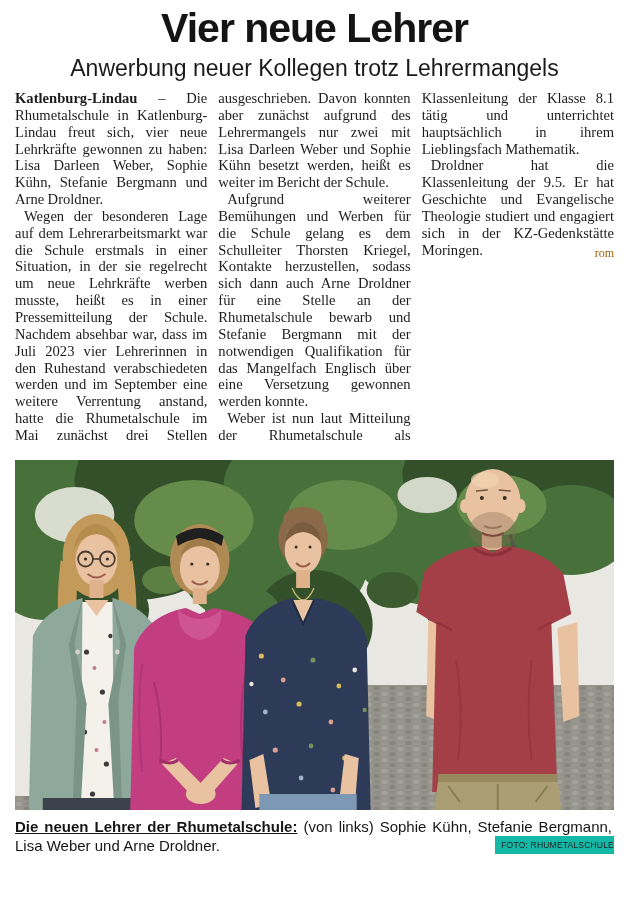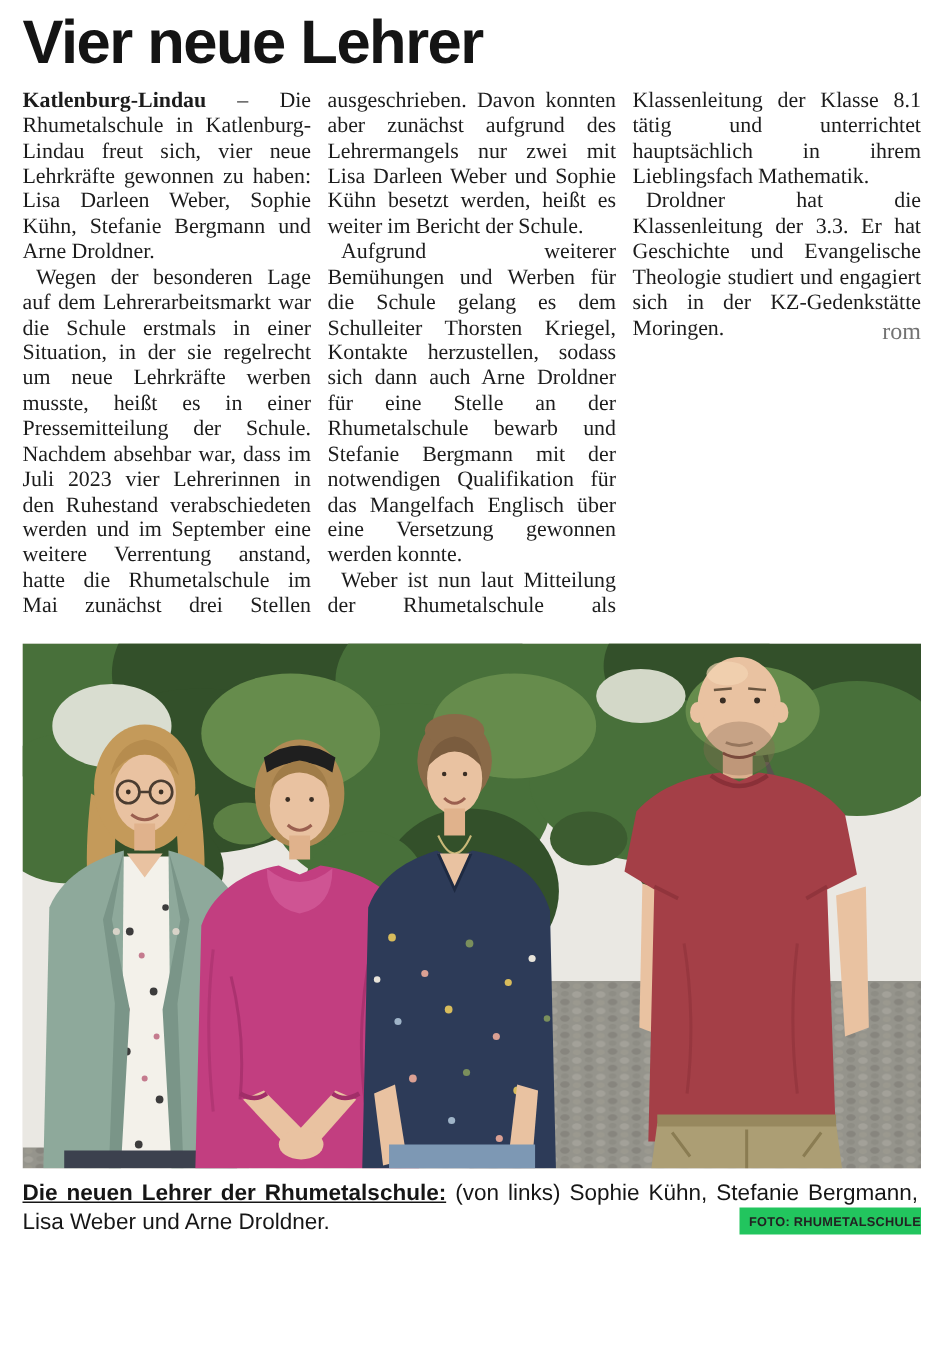--- a/index.html
+++ b/index.html
@@ -12,7 +12,7 @@
   .headline{
     font-family:"Liberation Sans",sans-serif;font-weight:700;
     font-size:41px;line-height:44px;letter-spacing:-1px;
-    text-align:left;color:#141414;margin:0;
+    text-align:center;color:#141414;margin:0;
   }
   .subheadline{
     font-family:"Liberation Sans",sans-serif;font-weight:400;

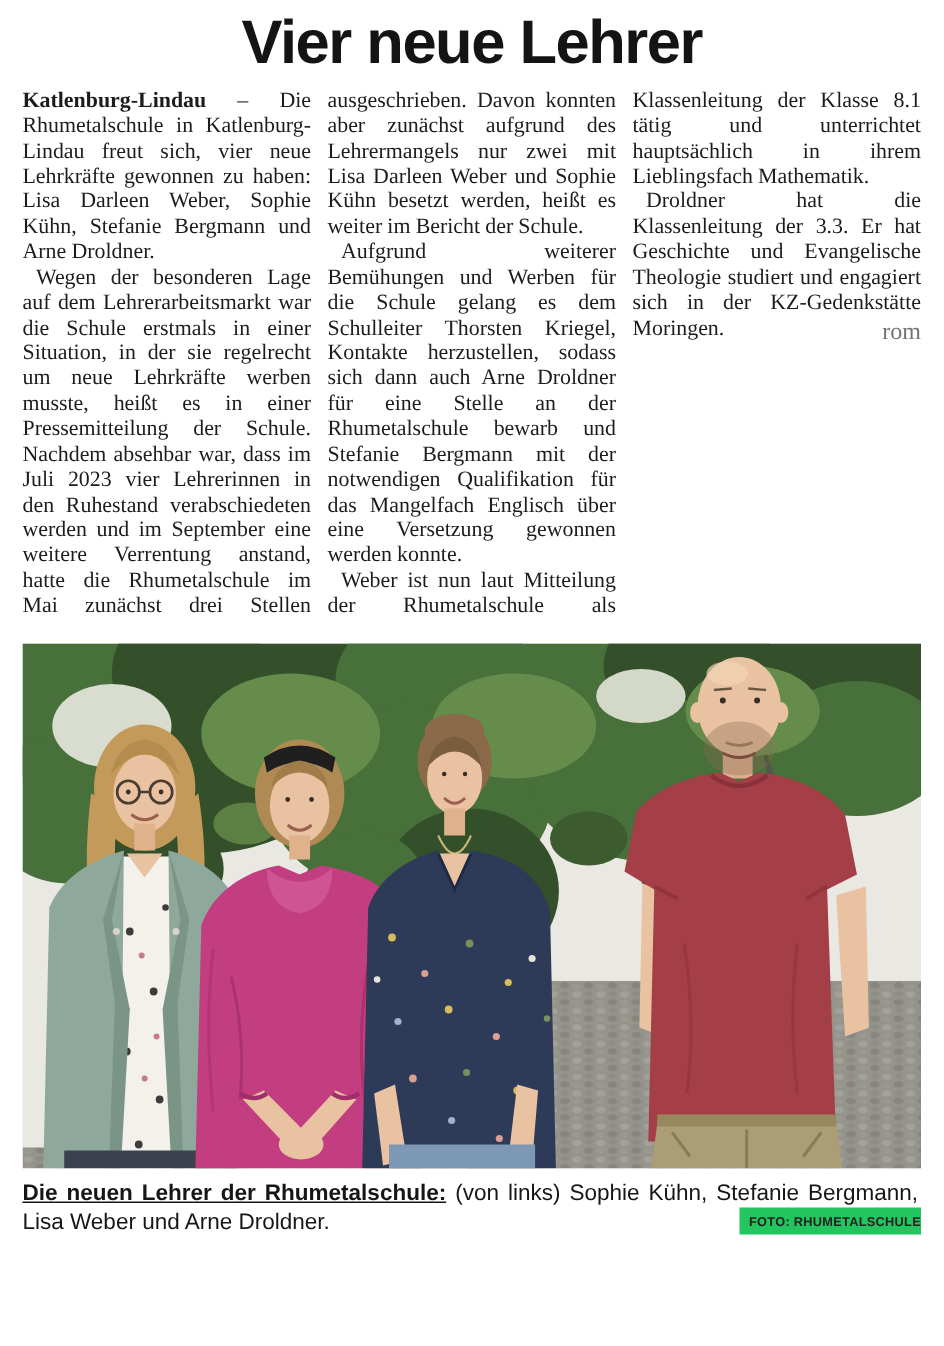--- a/index.html
+++ b/index.html
@@ -56,6 +56,7 @@
     <h1 class="headline">
       <div>Vier neue Lehrer</div>
     </h1>
+    <h2 class="subheadline">Anwerbung neuer Kollegen trotz Lehrermangels</h2>
   </header>
 
   <section class="article-body">

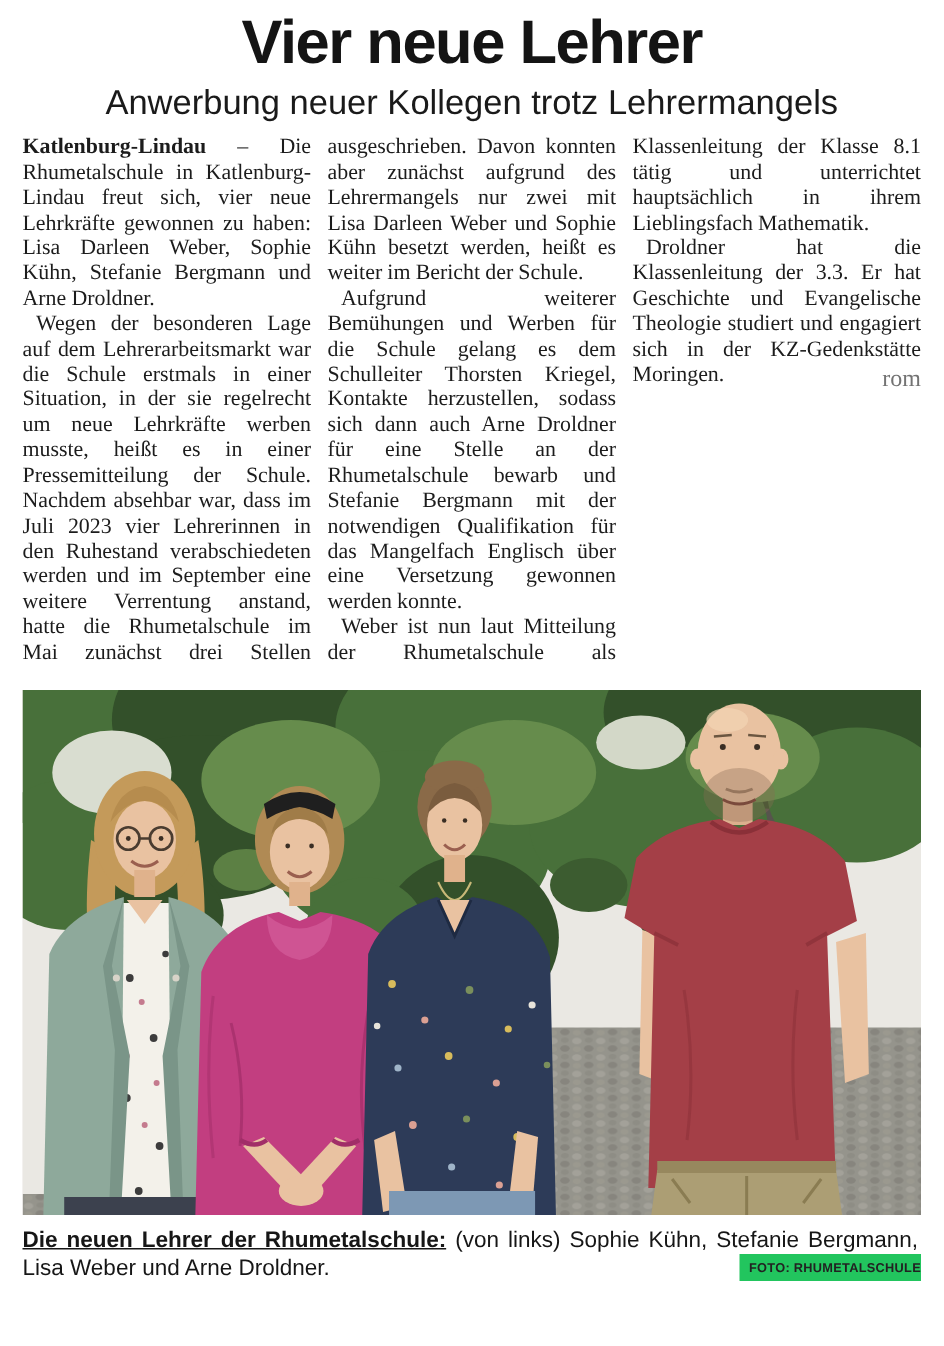--- a/index.html
+++ b/index.html
@@ -64,7 +64,7 @@
     <p>Wegen der besonderen Lage auf dem Lehrerarbeitsmarkt war die Schule erstmals in einer Situation, in der sie regelrecht um neue Lehrkräfte werben musste, heißt es in einer Pressemitteilung der Schule. Nachdem absehbar war, dass im Juli 2023 vier Lehrerinnen in den Ruhestand verabschiedeten werden und im September eine weitere Verrentung anstand, hatte die Rhumetalschule im Mai zunächst drei Stellen ausgeschrieben. Davon konnten aber zunächst aufgrund des Lehrermangels nur zwei mit Lisa Darleen Weber und Sophie Kühn besetzt werden, heißt es weiter im Bericht der Schule.</p>
     <p>Aufgrund weiterer Bemühungen und Werben für die Schule gelang es dem Schulleiter Thorsten Kriegel, Kontakte herzustellen, sodass sich dann auch Arne Droldner für eine Stelle an der Rhumetalschule bewarb und Stefanie Bergmann mit der notwendigen Qualifikation für das Mangelfach Englisch über eine Versetzung gewonnen werden konnte.</p>
     <p>Weber ist nun laut Mitteilung der Rhumetalschule als Klassenleitung der Klasse 8.1 tätig und unterrichtet hauptsächlich in ihrem Lieblingsfach Mathematik.</p>
-    <p><span>Droldner hat die Klassenleitung der 3.3. Er hat Geschichte und Evangelische Theologie studiert und engagiert sich in der KZ-Gedenkstätte Moringen.</span><span class="author-sig">rom</span></p>
+    <p><span>Droldner hat die Klassenleitung der 9.5. Er hat Geschichte und Evangelische Theologie studiert und engagiert sich in der KZ-Gedenkstätte Moringen.</span><span class="author-sig">rom</span></p>
   </section>
 
   <figure>

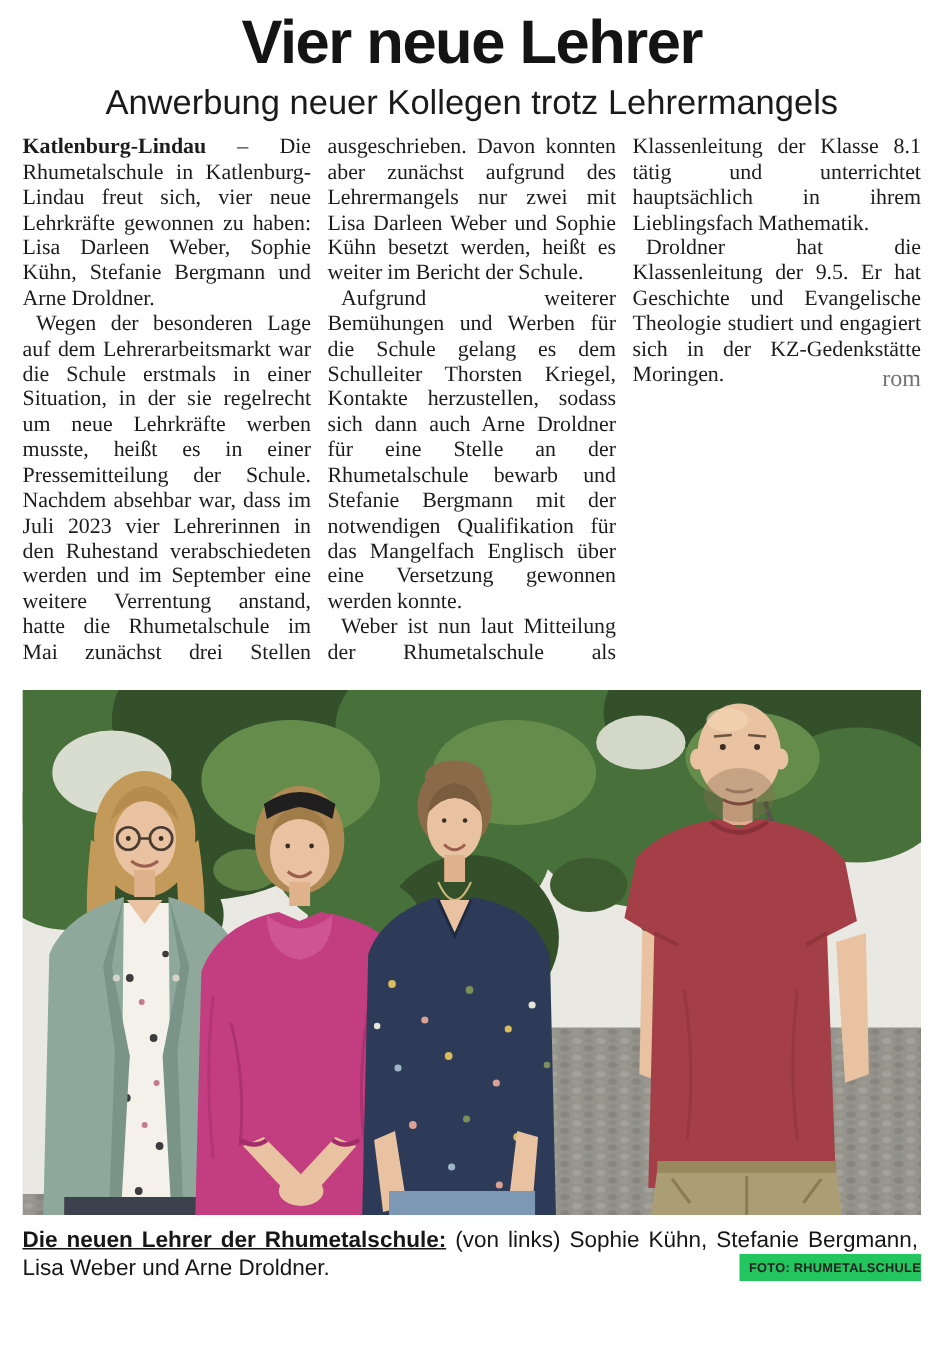--- a/index.html
+++ b/index.html
@@ -29,7 +29,7 @@
   .article-body p{margin:0;text-indent:9px;}
   .article-body p.first{text-indent:0;}
   .dateline{font-weight:700;font-family:Liberation Serif, serif;}
-  .author-sig{float:right;font-size:16px;color:#737373;padding-top:3px;}
+  .author-sig{float:right;font-size:12px;color:#a16207;padding-top:3px;}
   
   figure{margin:9px 0 0 0;padding:0;}
   .photo-wrap{width:599px;height:350px;overflow:hidden;background:#e9e7e2;}

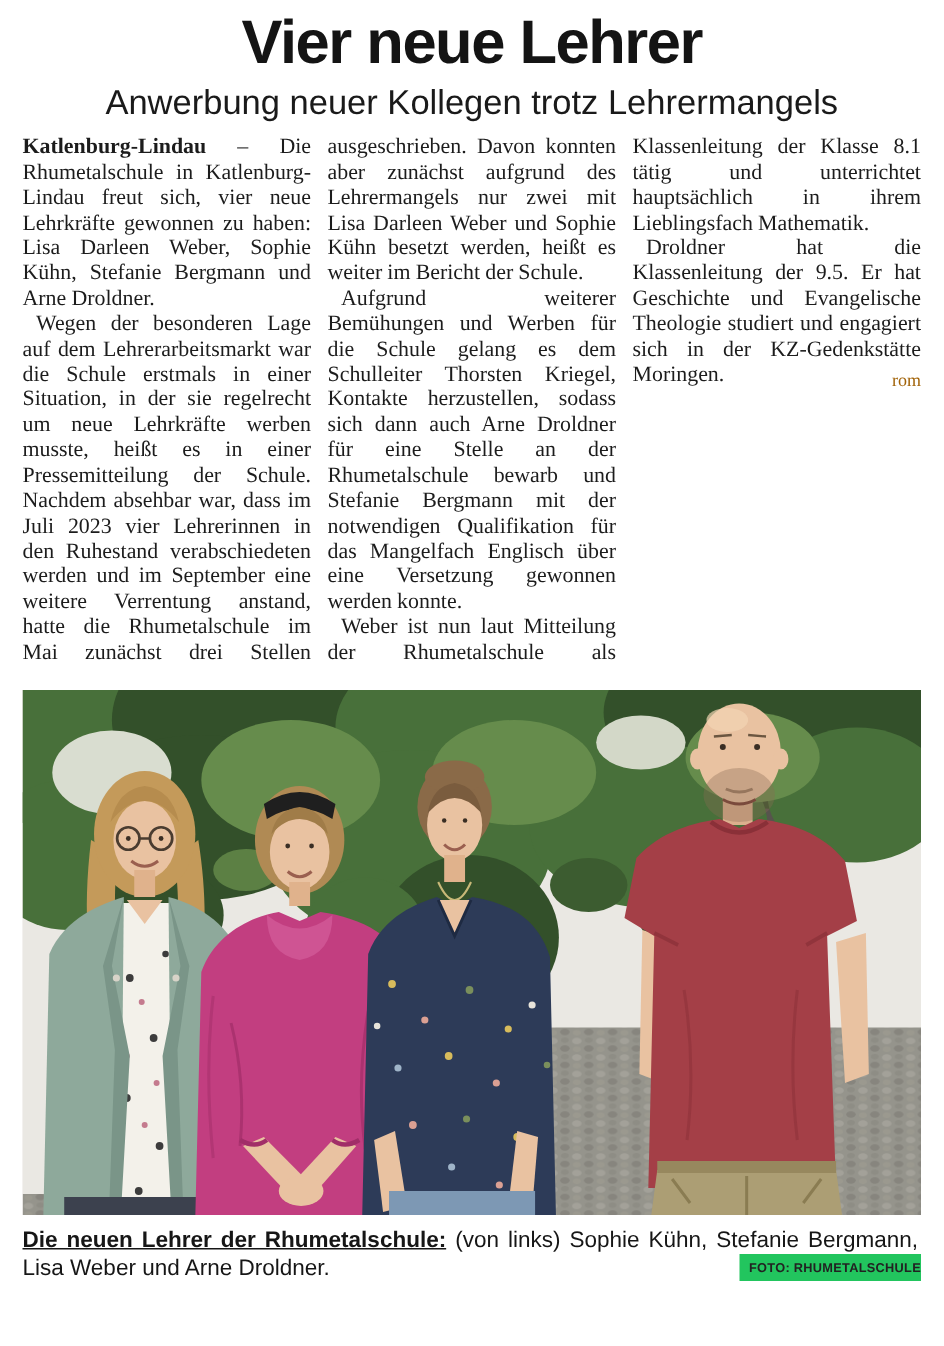--- a/index.html
+++ b/index.html
@@ -43,8 +43,8 @@
   figcaption .cap-bold{font-weight:700;text-decoration:underline;}
   .photo-credit{
     position:absolute;right:0;bottom:1px;
-    font-size:8.5px;font-weight:700;letter-spacing:0.2px;color:#222;
-    background:#22c55e;padding-left:6px;
+    font-size:8.5px;font-weight:400;letter-spacing:0.2px;color:#222;
+    background:#14b8a6;padding-left:6px;
   }
 </style>
 </head>

